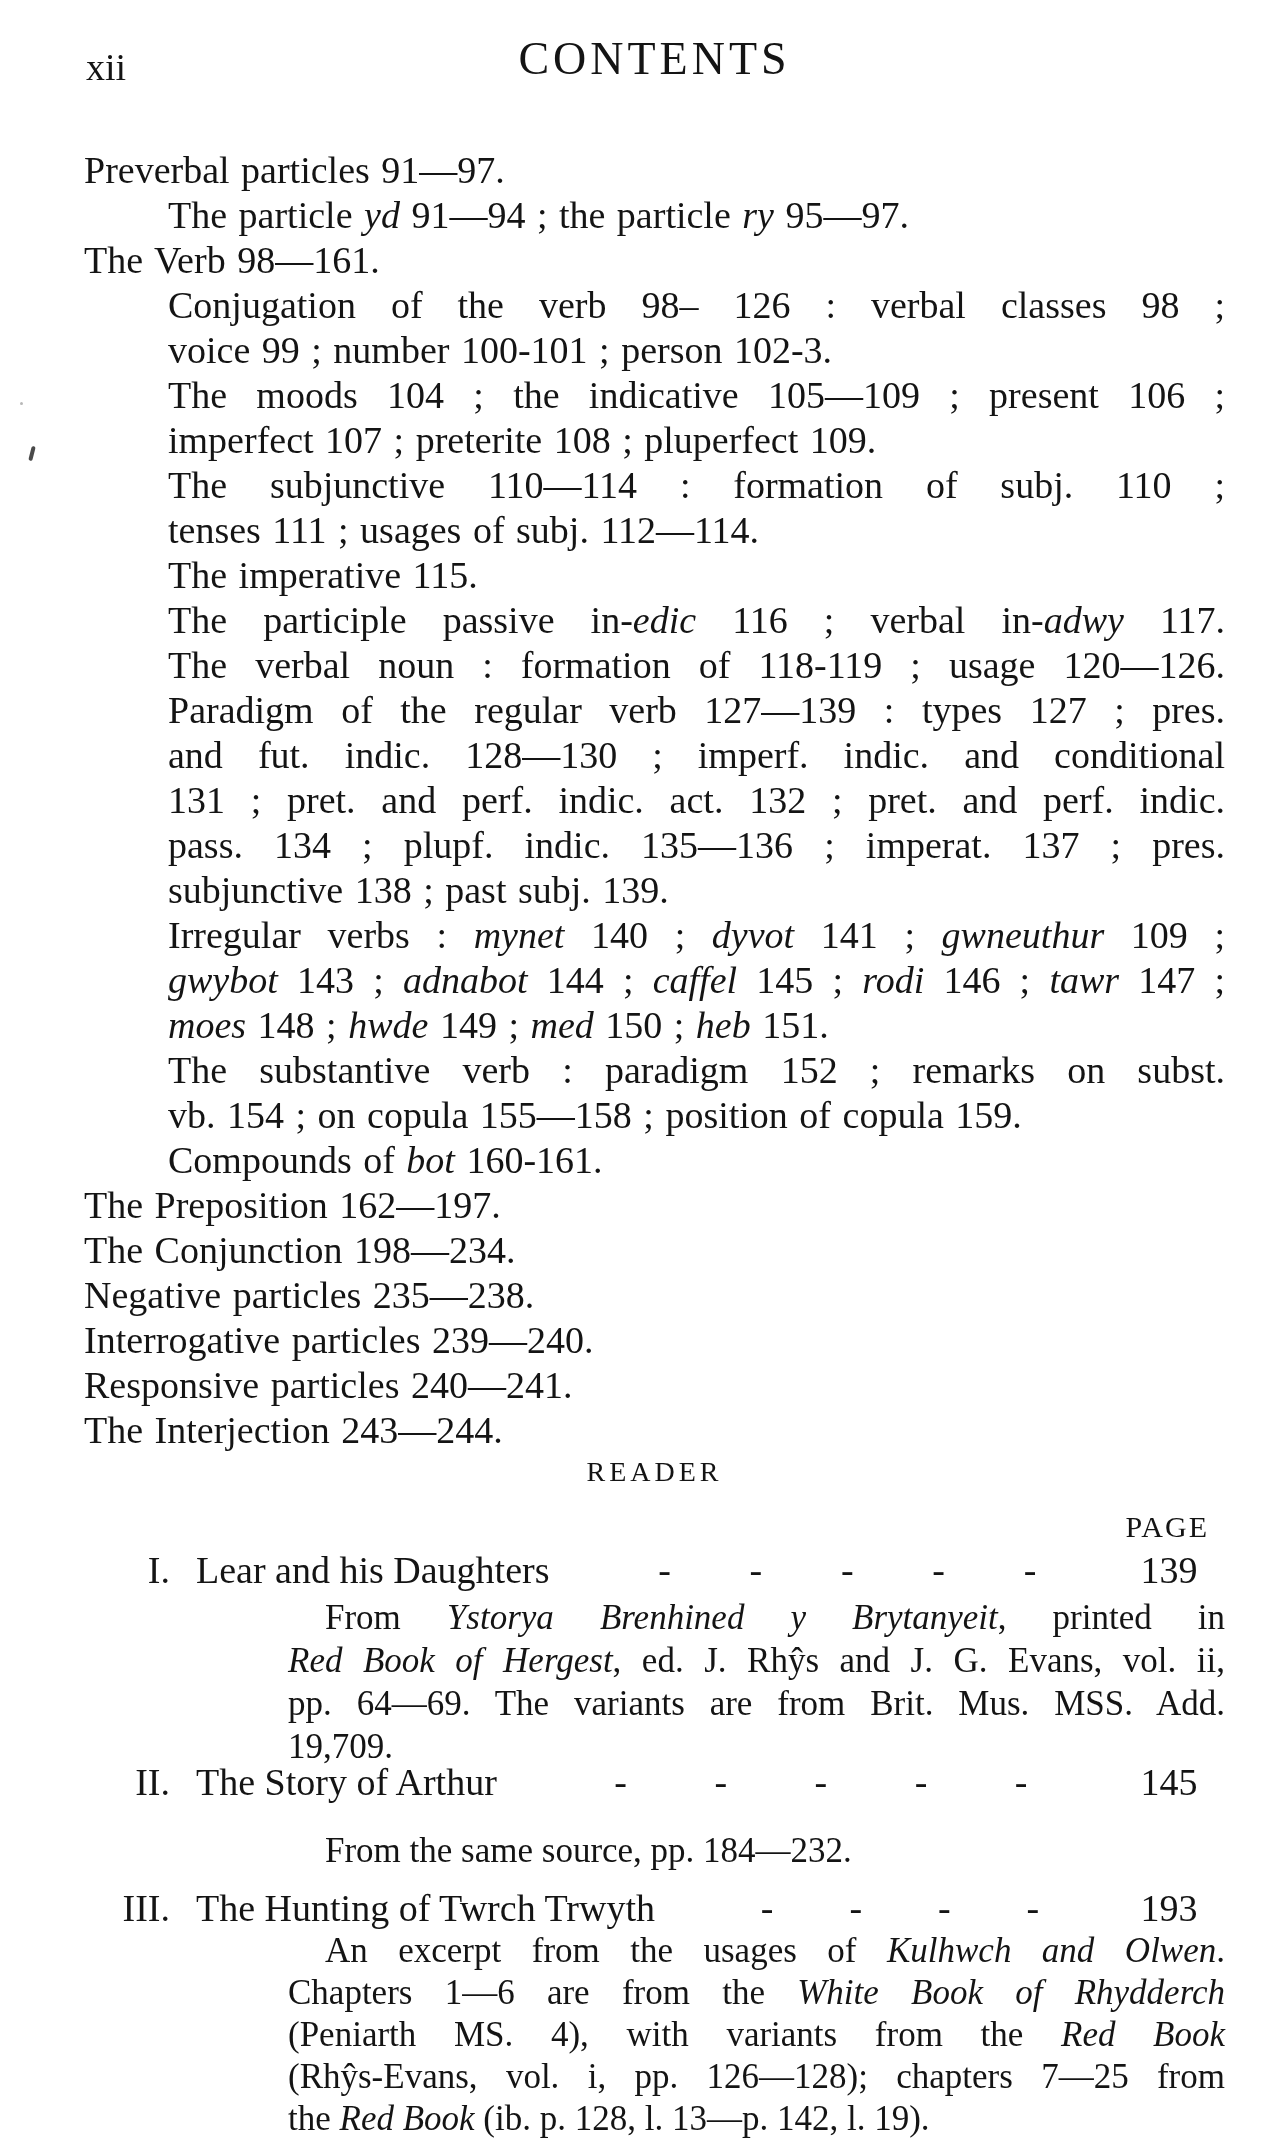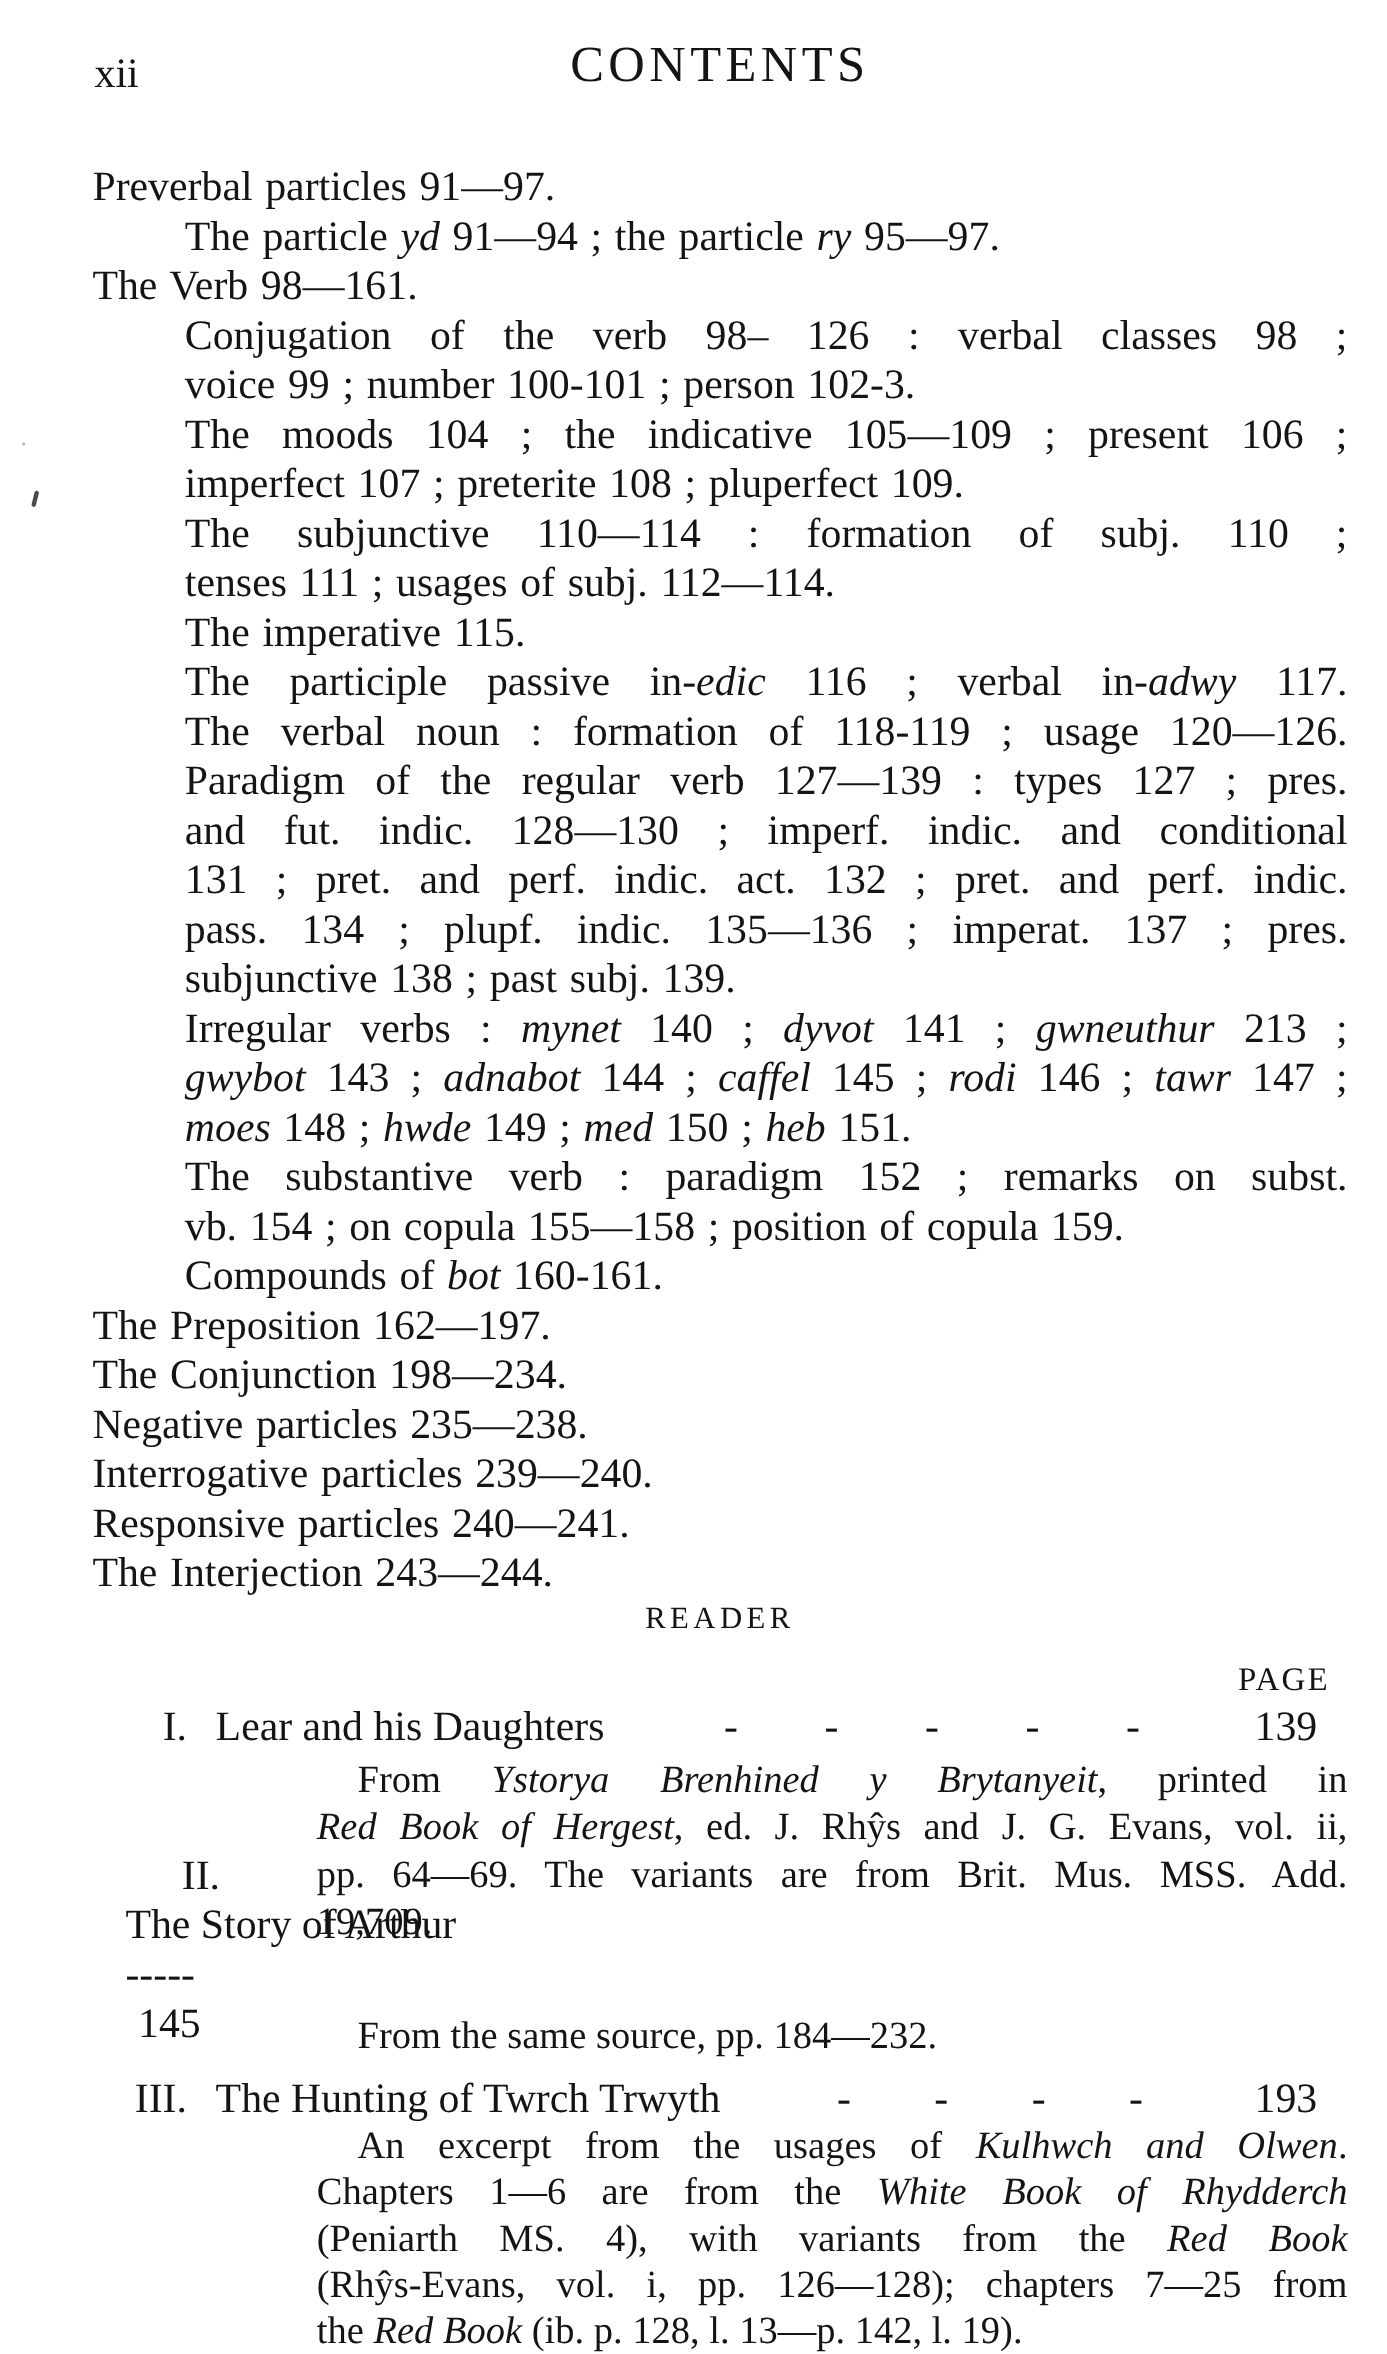--- a/index.html
+++ b/index.html
@@ -97,7 +97,7 @@
       <div class="ln sub just"><span>131 ; pret. and perf. indic. act. 132 ; pret. and perf. indic.</span></div>
       <div class="ln sub just"><span>pass. 134 ; plupf. indic. 135—136 ; imperat. 137 ; pres.</span></div>
       <div class="ln sub"><span>subjunctive 138 ; past subj. 139.</span></div>
-      <div class="ln sub just"><span>Irregular verbs : </span><span class="it">mynet</span><span> 140 ; </span><span class="it">dyvot</span><span> 141 ; </span><span class="it">gwneuthur</span><span> 213 ;</span></div>
+      <div class="ln sub just"><span>Irregular verbs : </span><span class="it">mynet</span><span> 140 ; </span><span class="it">dyvot</span><span> 141 ; </span><span class="it">gwneuthur</span><span> 109 ;</span></div>
       <div class="ln sub just"><span class="it">gwybot</span><span> 143 ; </span><span class="it">adnabot</span><span> 144 ; </span><span class="it">caffel</span><span> 145 ; </span><span class="it">rodi</span><span> 146 ; </span><span class="it">tawr</span><span> 147 ;</span></div>
       <div class="ln sub"><span class="it">moes</span><span> 148 ; </span><span class="it">hwde</span><span> 149 ; </span><span class="it">med</span><span> 150 ; </span><span class="it">heb</span><span> 151.</span></div>
       <div class="ln sub just"><span>The substantive verb : paradigm 152 ; remarks on subst.</span></div>

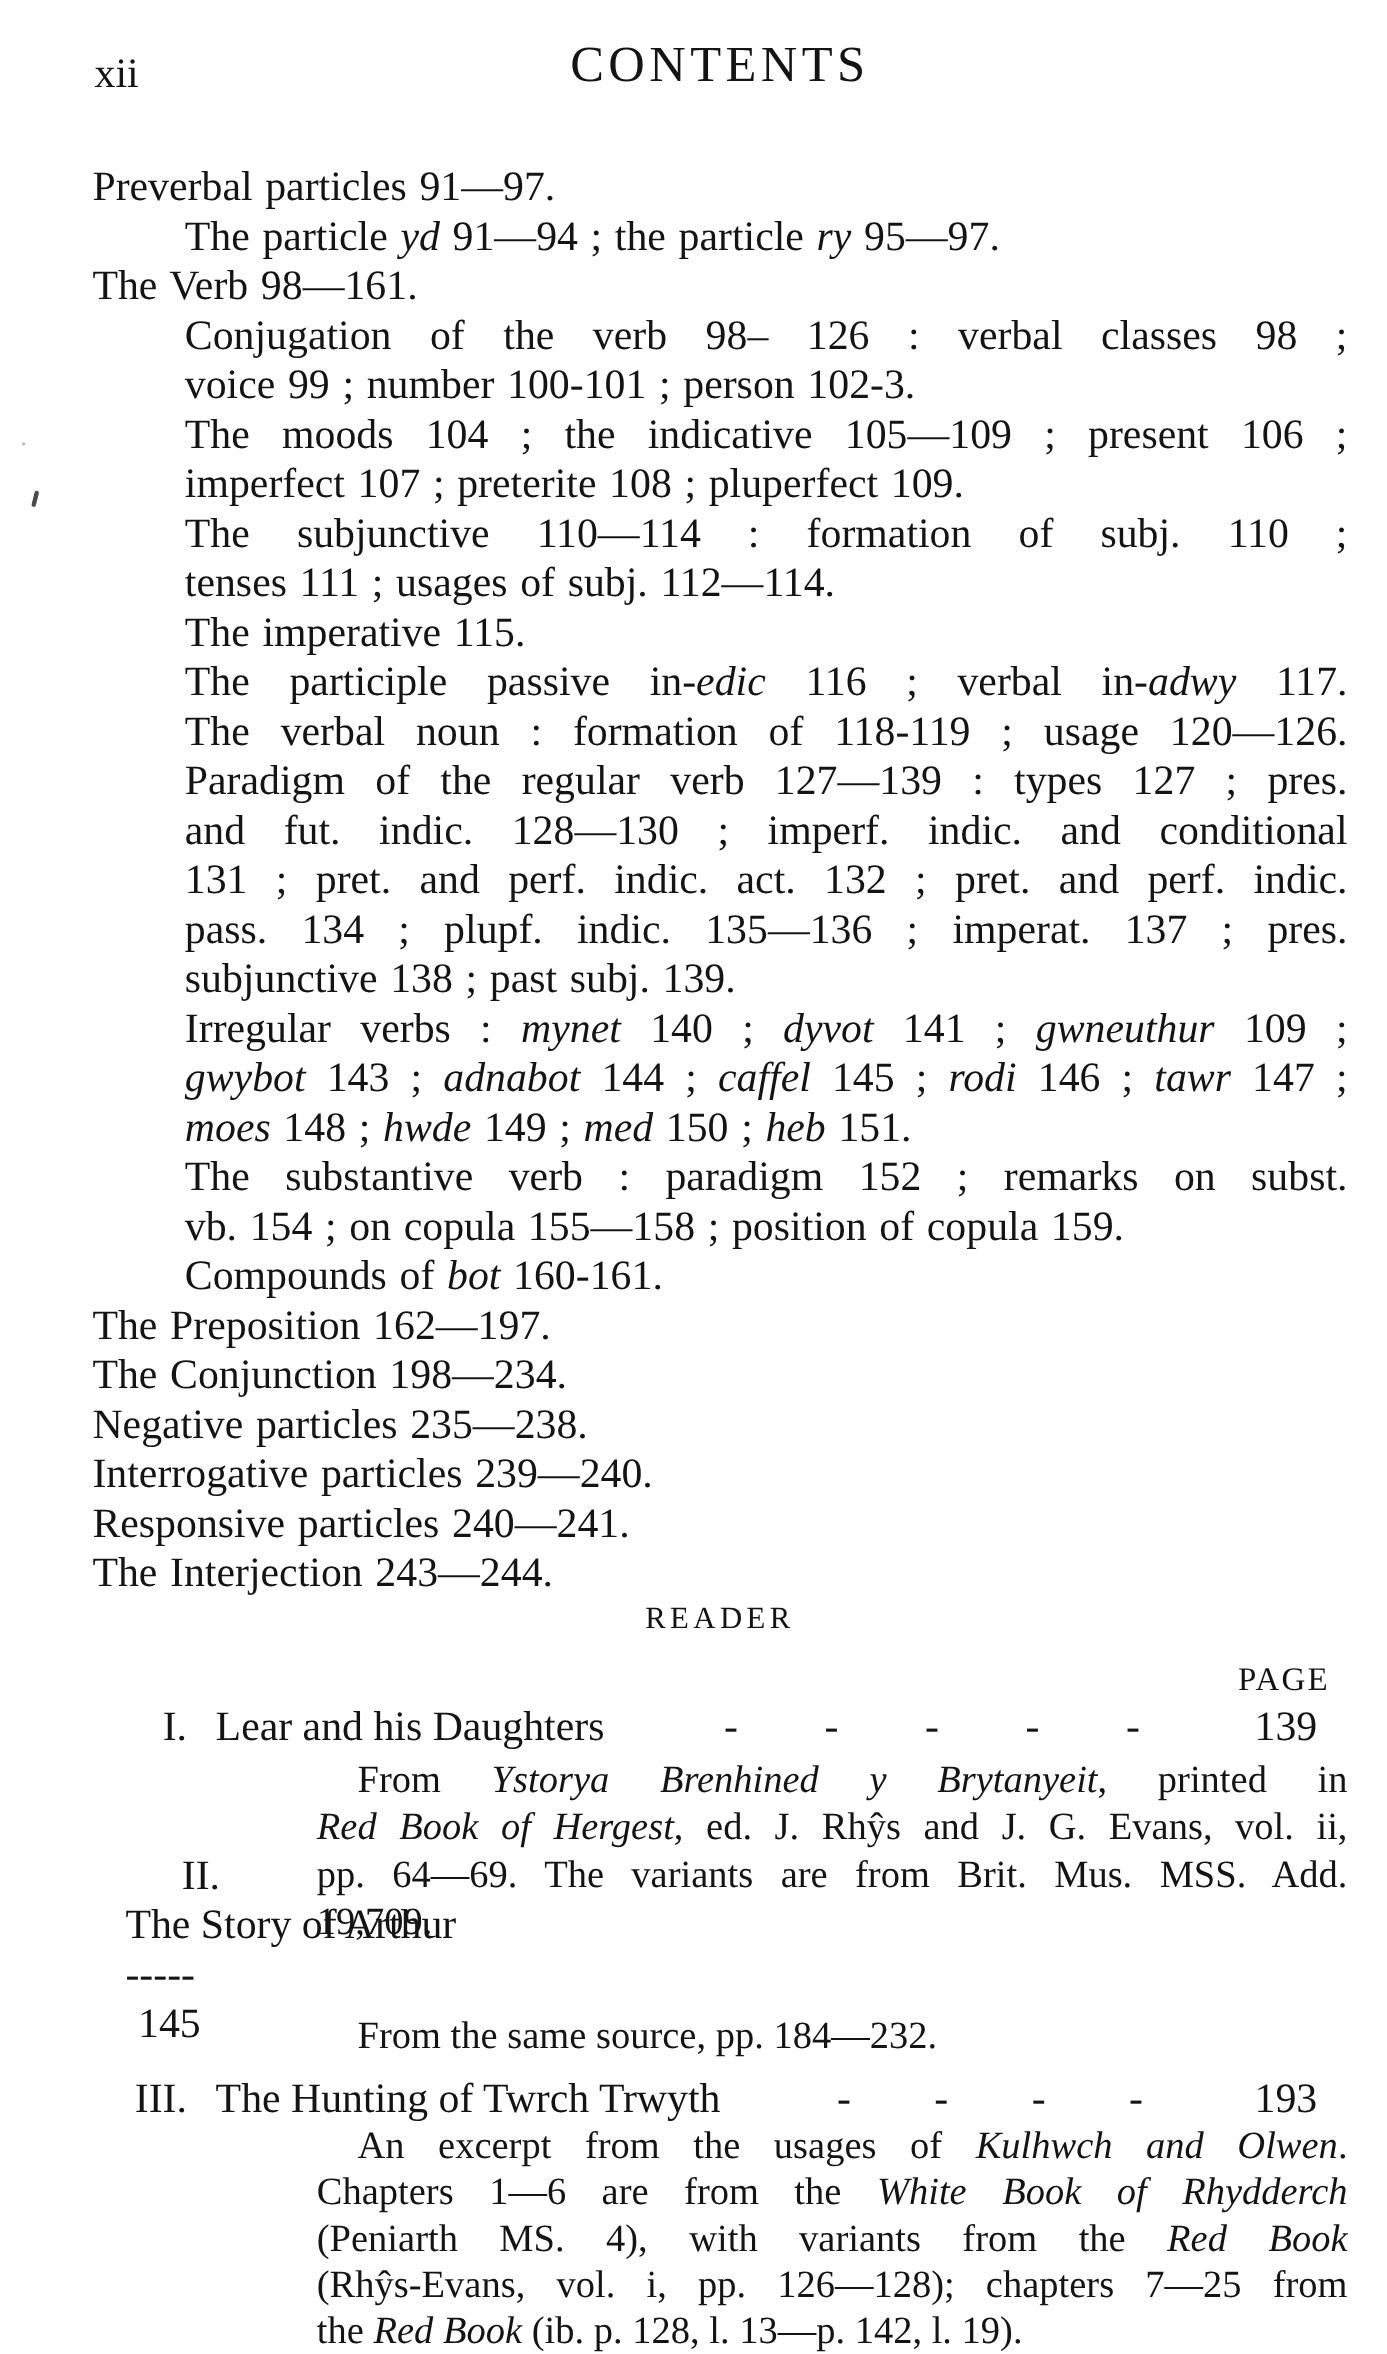--- a/index.html
+++ b/index.html
@@ -46,7 +46,7 @@
   .entry-row .leader span{flex:none;}
   .entry-row .pg{flex:none;min-width:80px;text-align:center;}
   .row0{top:1548px;}
-  .row1{top:1683px;flex-direction:column;}
+  .row1{top:1760px;}
   .row2{top:1886px;}
   .entry-desc{
     position:absolute;left:288px;width:937px;

